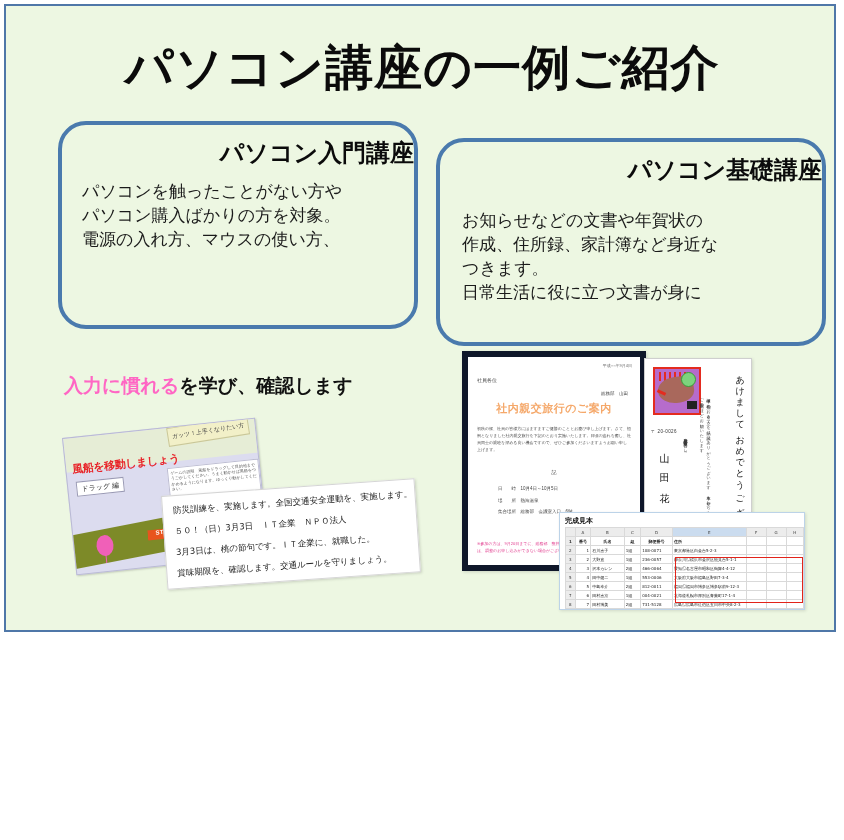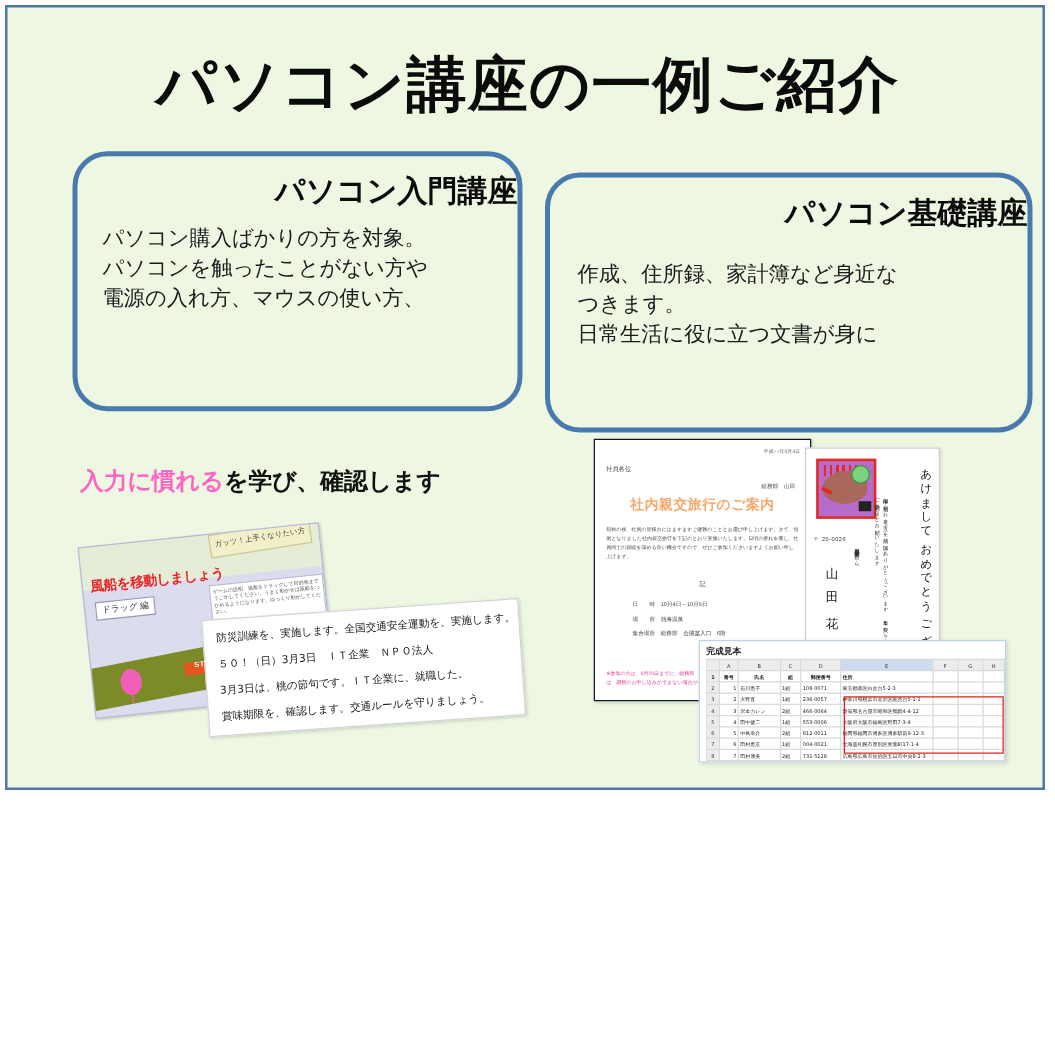--- a/index.html
+++ b/index.html
@@ -194,8 +194,8 @@
   <div class="course-box" id="box-intro">
     <div class="box-title">パソコン入門講座</div>
     <div class="box-body">
+      <div>パソコンを触ったことがない方や</div>
       <div>パソコン購入ばかりの方を対象。</div>
-      <div>パソコンを触ったことがない方や</div>
       <div>電源の入れ方、マウスの使い方、</div>
     </div>
   </div>

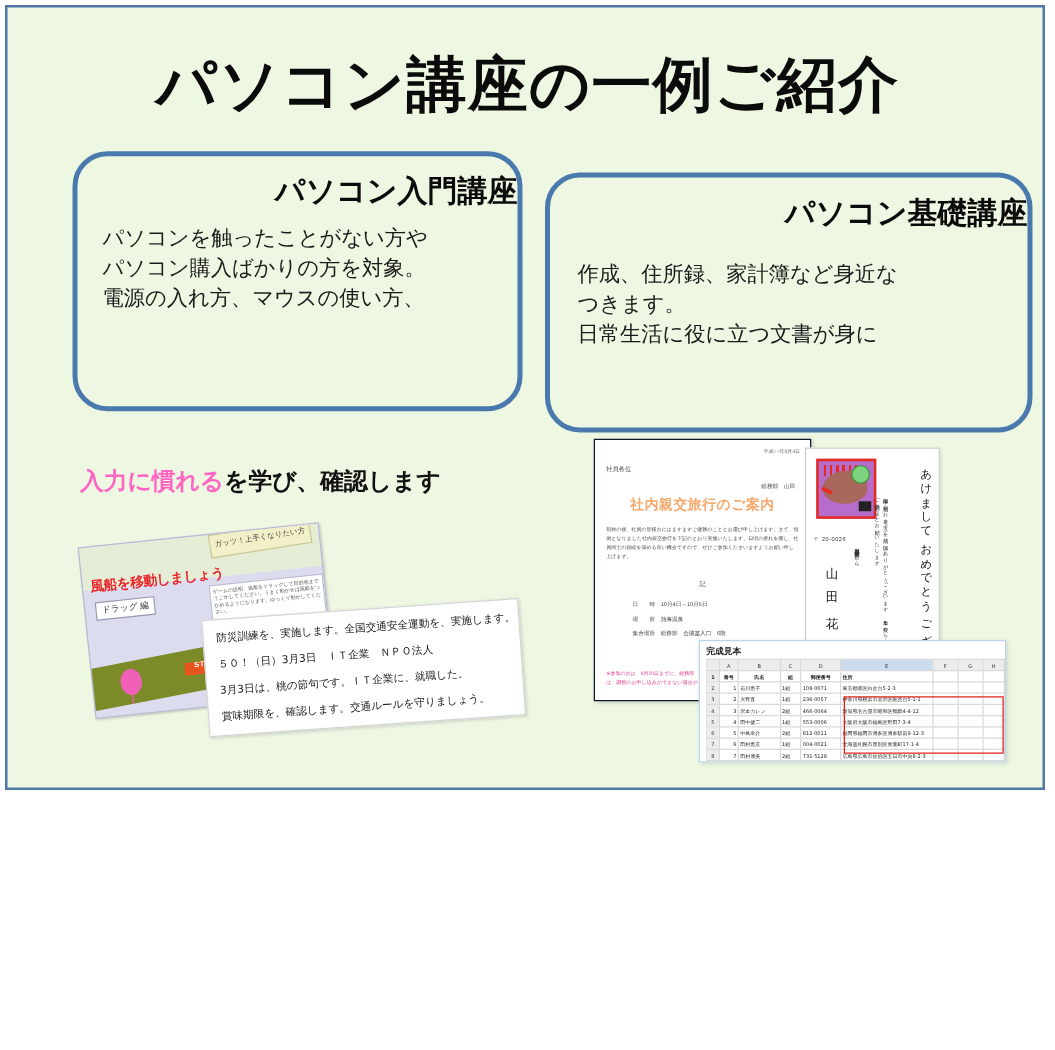--- a/index.html
+++ b/index.html
@@ -203,6 +203,7 @@
   <div class="course-box" id="box-basic">
     <div class="box-title">パソコン基礎講座</div>
     <div class="box-body">
+      <div>お知らせなどの文書や年賀状の</div>
       <div>作成、住所録、家計簿など身近な</div>
       <div>つきます。</div>
       <div>日常生活に役に立つ文書が身に</div>

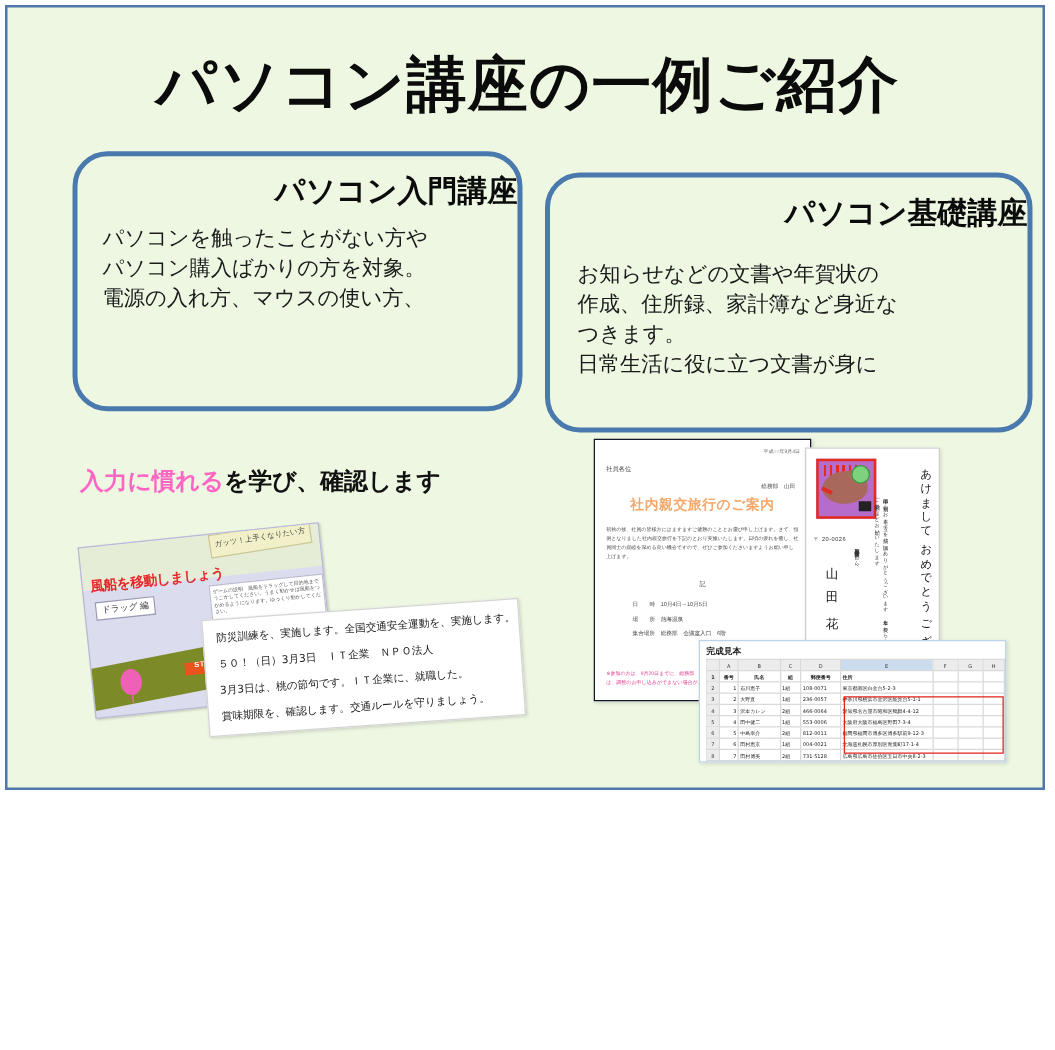--- a/index.html
+++ b/index.html
@@ -115,8 +115,8 @@
 
   
   #word-doc{
-    position:absolute;left:469px;top:345px;width:172px;height:208px;
-    background:#ffffff;border:1px solid #0f172a;
+    position:absolute;left:456px;top:345px;width:172px;height:208px;
+    background:#ffffff;border:6px solid #0f172a;
     box-shadow:1px 1px 3px rgba(0,0,0,.15);overflow:hidden;
   }
   #word-doc .wd-date{position:absolute;right:8px;top:6px;font-size:4px;color:#666;}

